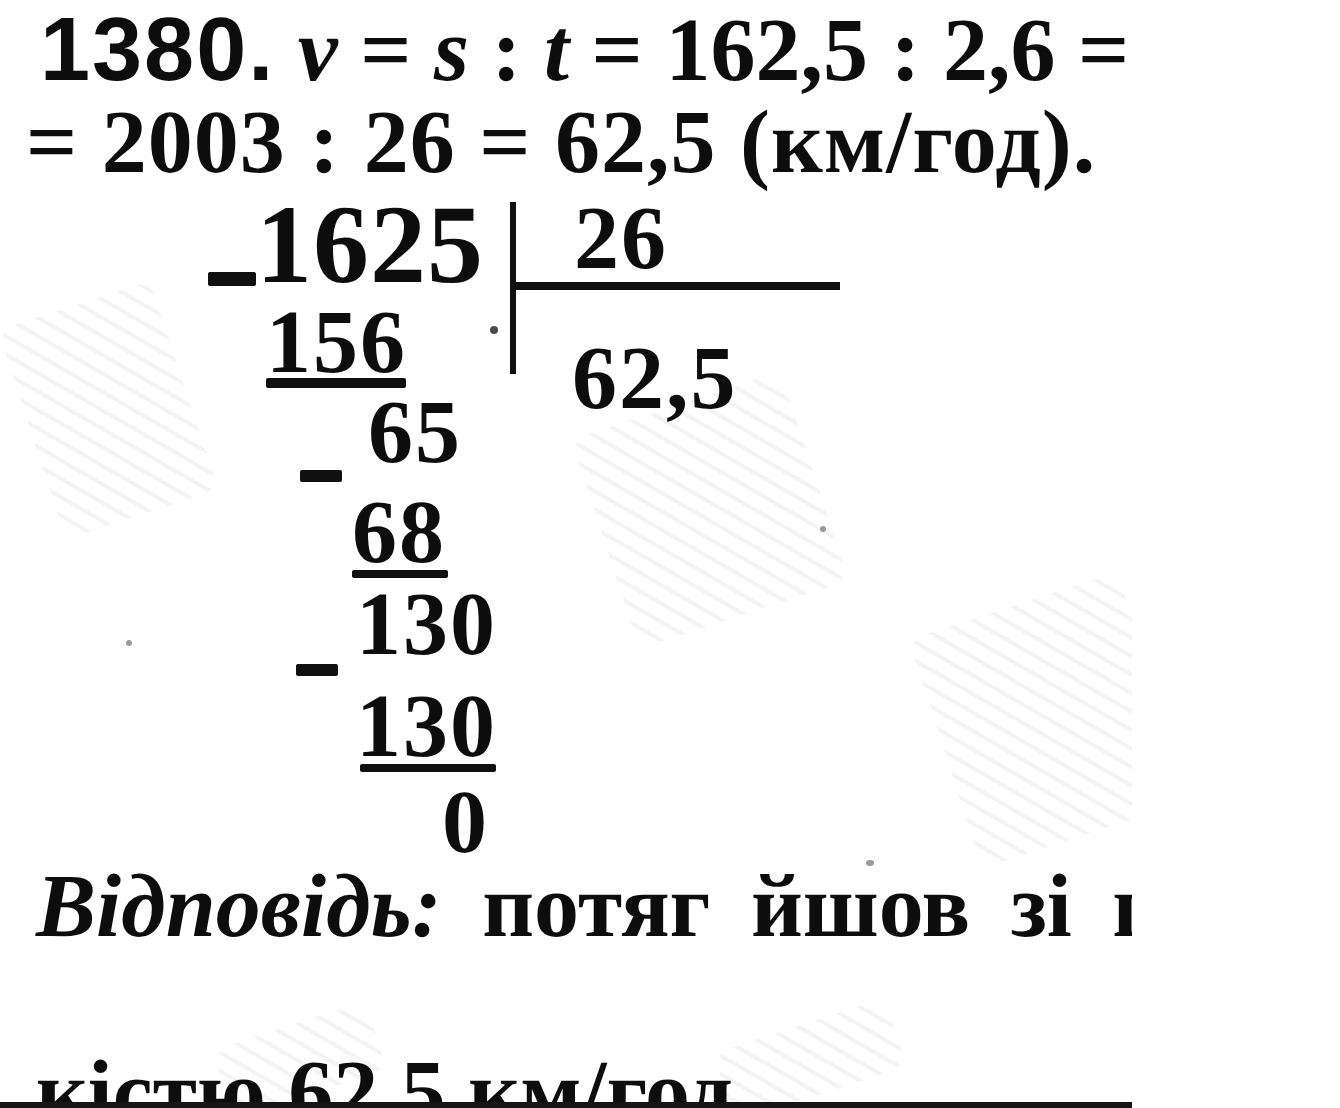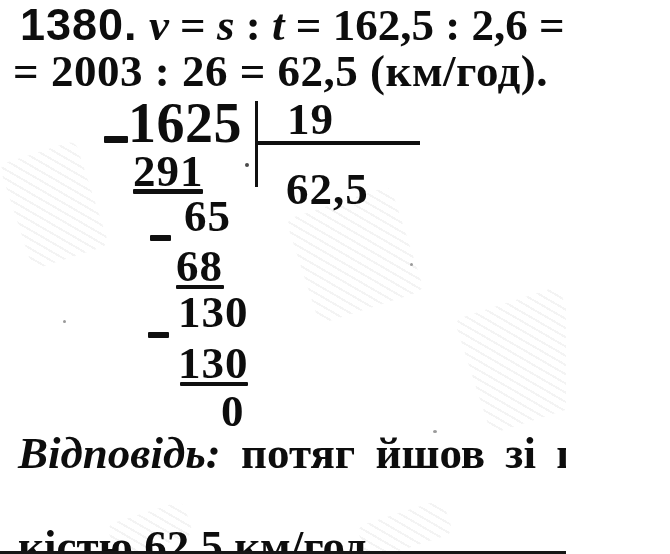--- a/index.html
+++ b/index.html
@@ -57,7 +57,7 @@
   <div class="minus" style="left:104px;top:136px;width:24px;height:7px;"></div>
   <div class="dnum dividend" style="left:128px;top:95px;">1625</div>
   <div class="divider-v" style="left:255px;top:101px;height:86px;"></div>
-  <div class="dnum" style="left:287px;top:97px;">19</div>
+  <div class="dnum" style="left:287px;top:97px;">26</div>
   <div class="divider-h" style="left:257px;top:141px;width:163px;"></div>
   <div class="dnum" style="left:286px;top:167px;">62,5</div>
 

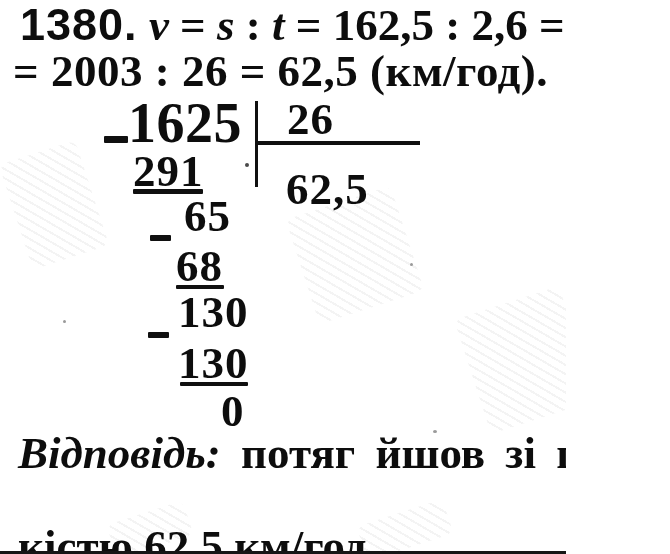--- a/index.html
+++ b/index.html
@@ -61,7 +61,7 @@
   <div class="divider-h" style="left:257px;top:141px;width:163px;"></div>
   <div class="dnum" style="left:286px;top:167px;">62,5</div>
 
-  <div class="dnum" style="left:133px;top:149px;">291</div>
+  <div class="dnum" style="left:133px;top:149px;">156</div>
   <div class="uline" style="left:133px;top:189px;width:70px;height:5px;"></div>
 
   <div class="dnum" style="left:184px;top:194px;">65</div>

